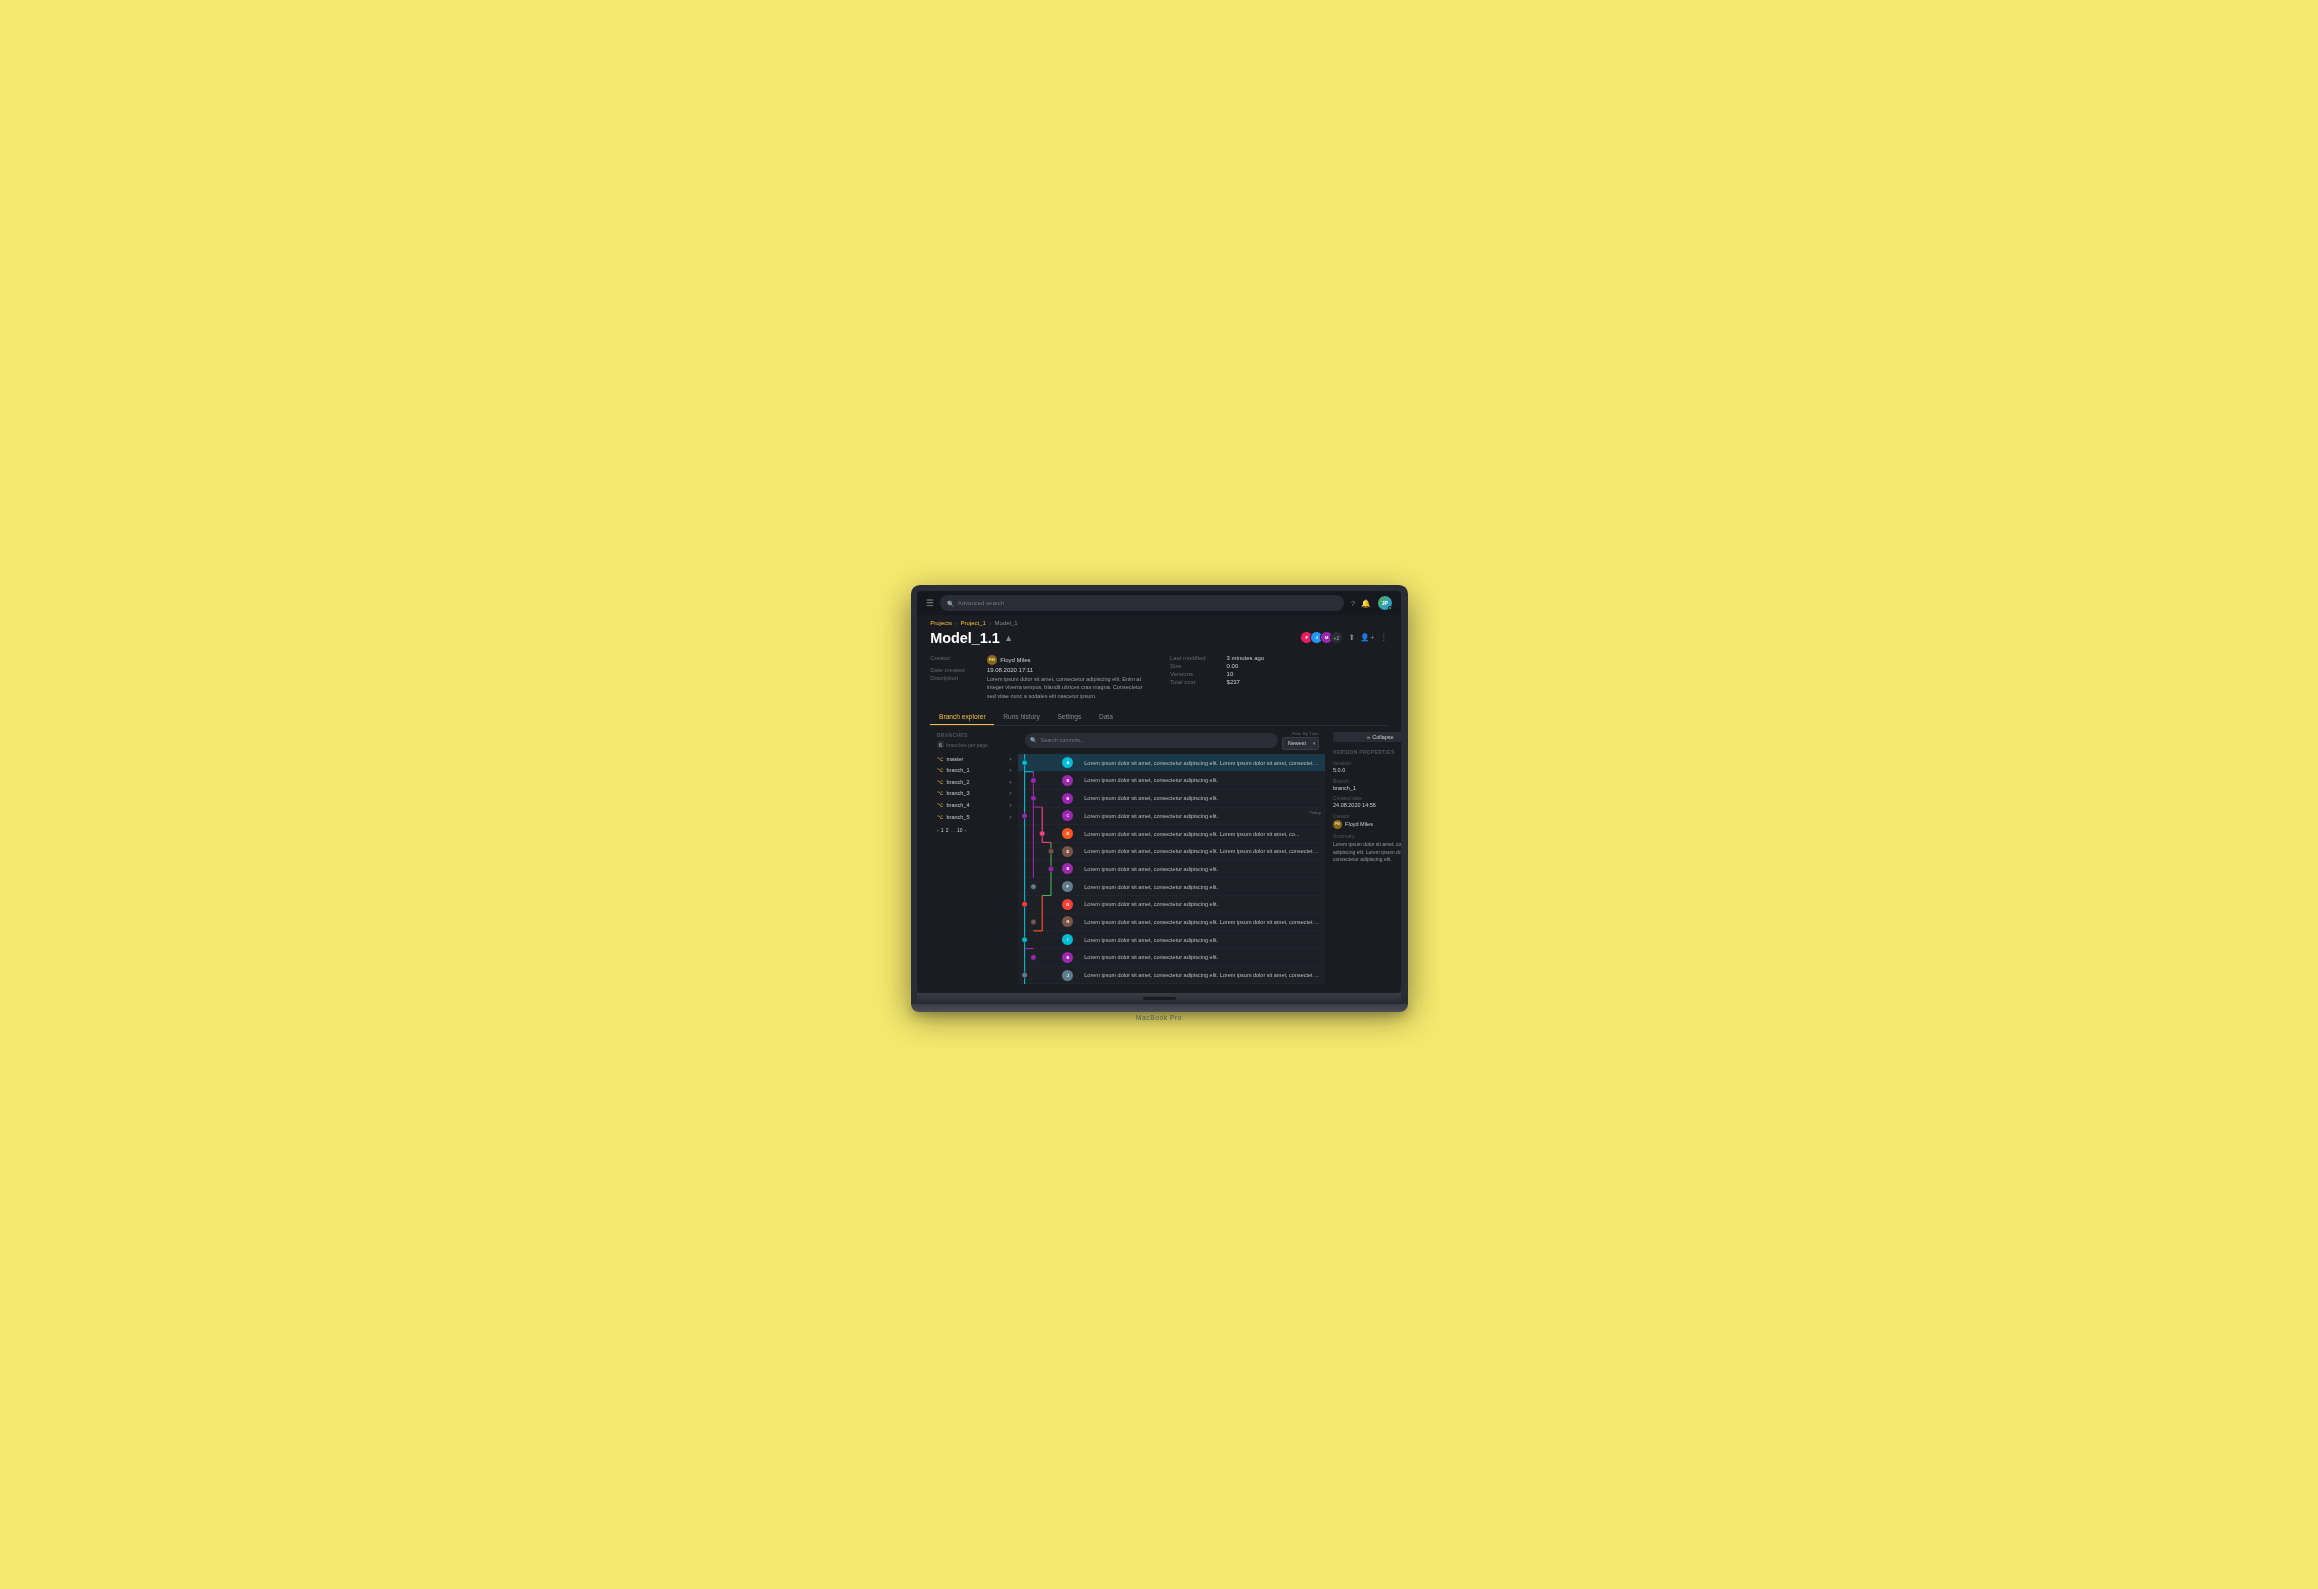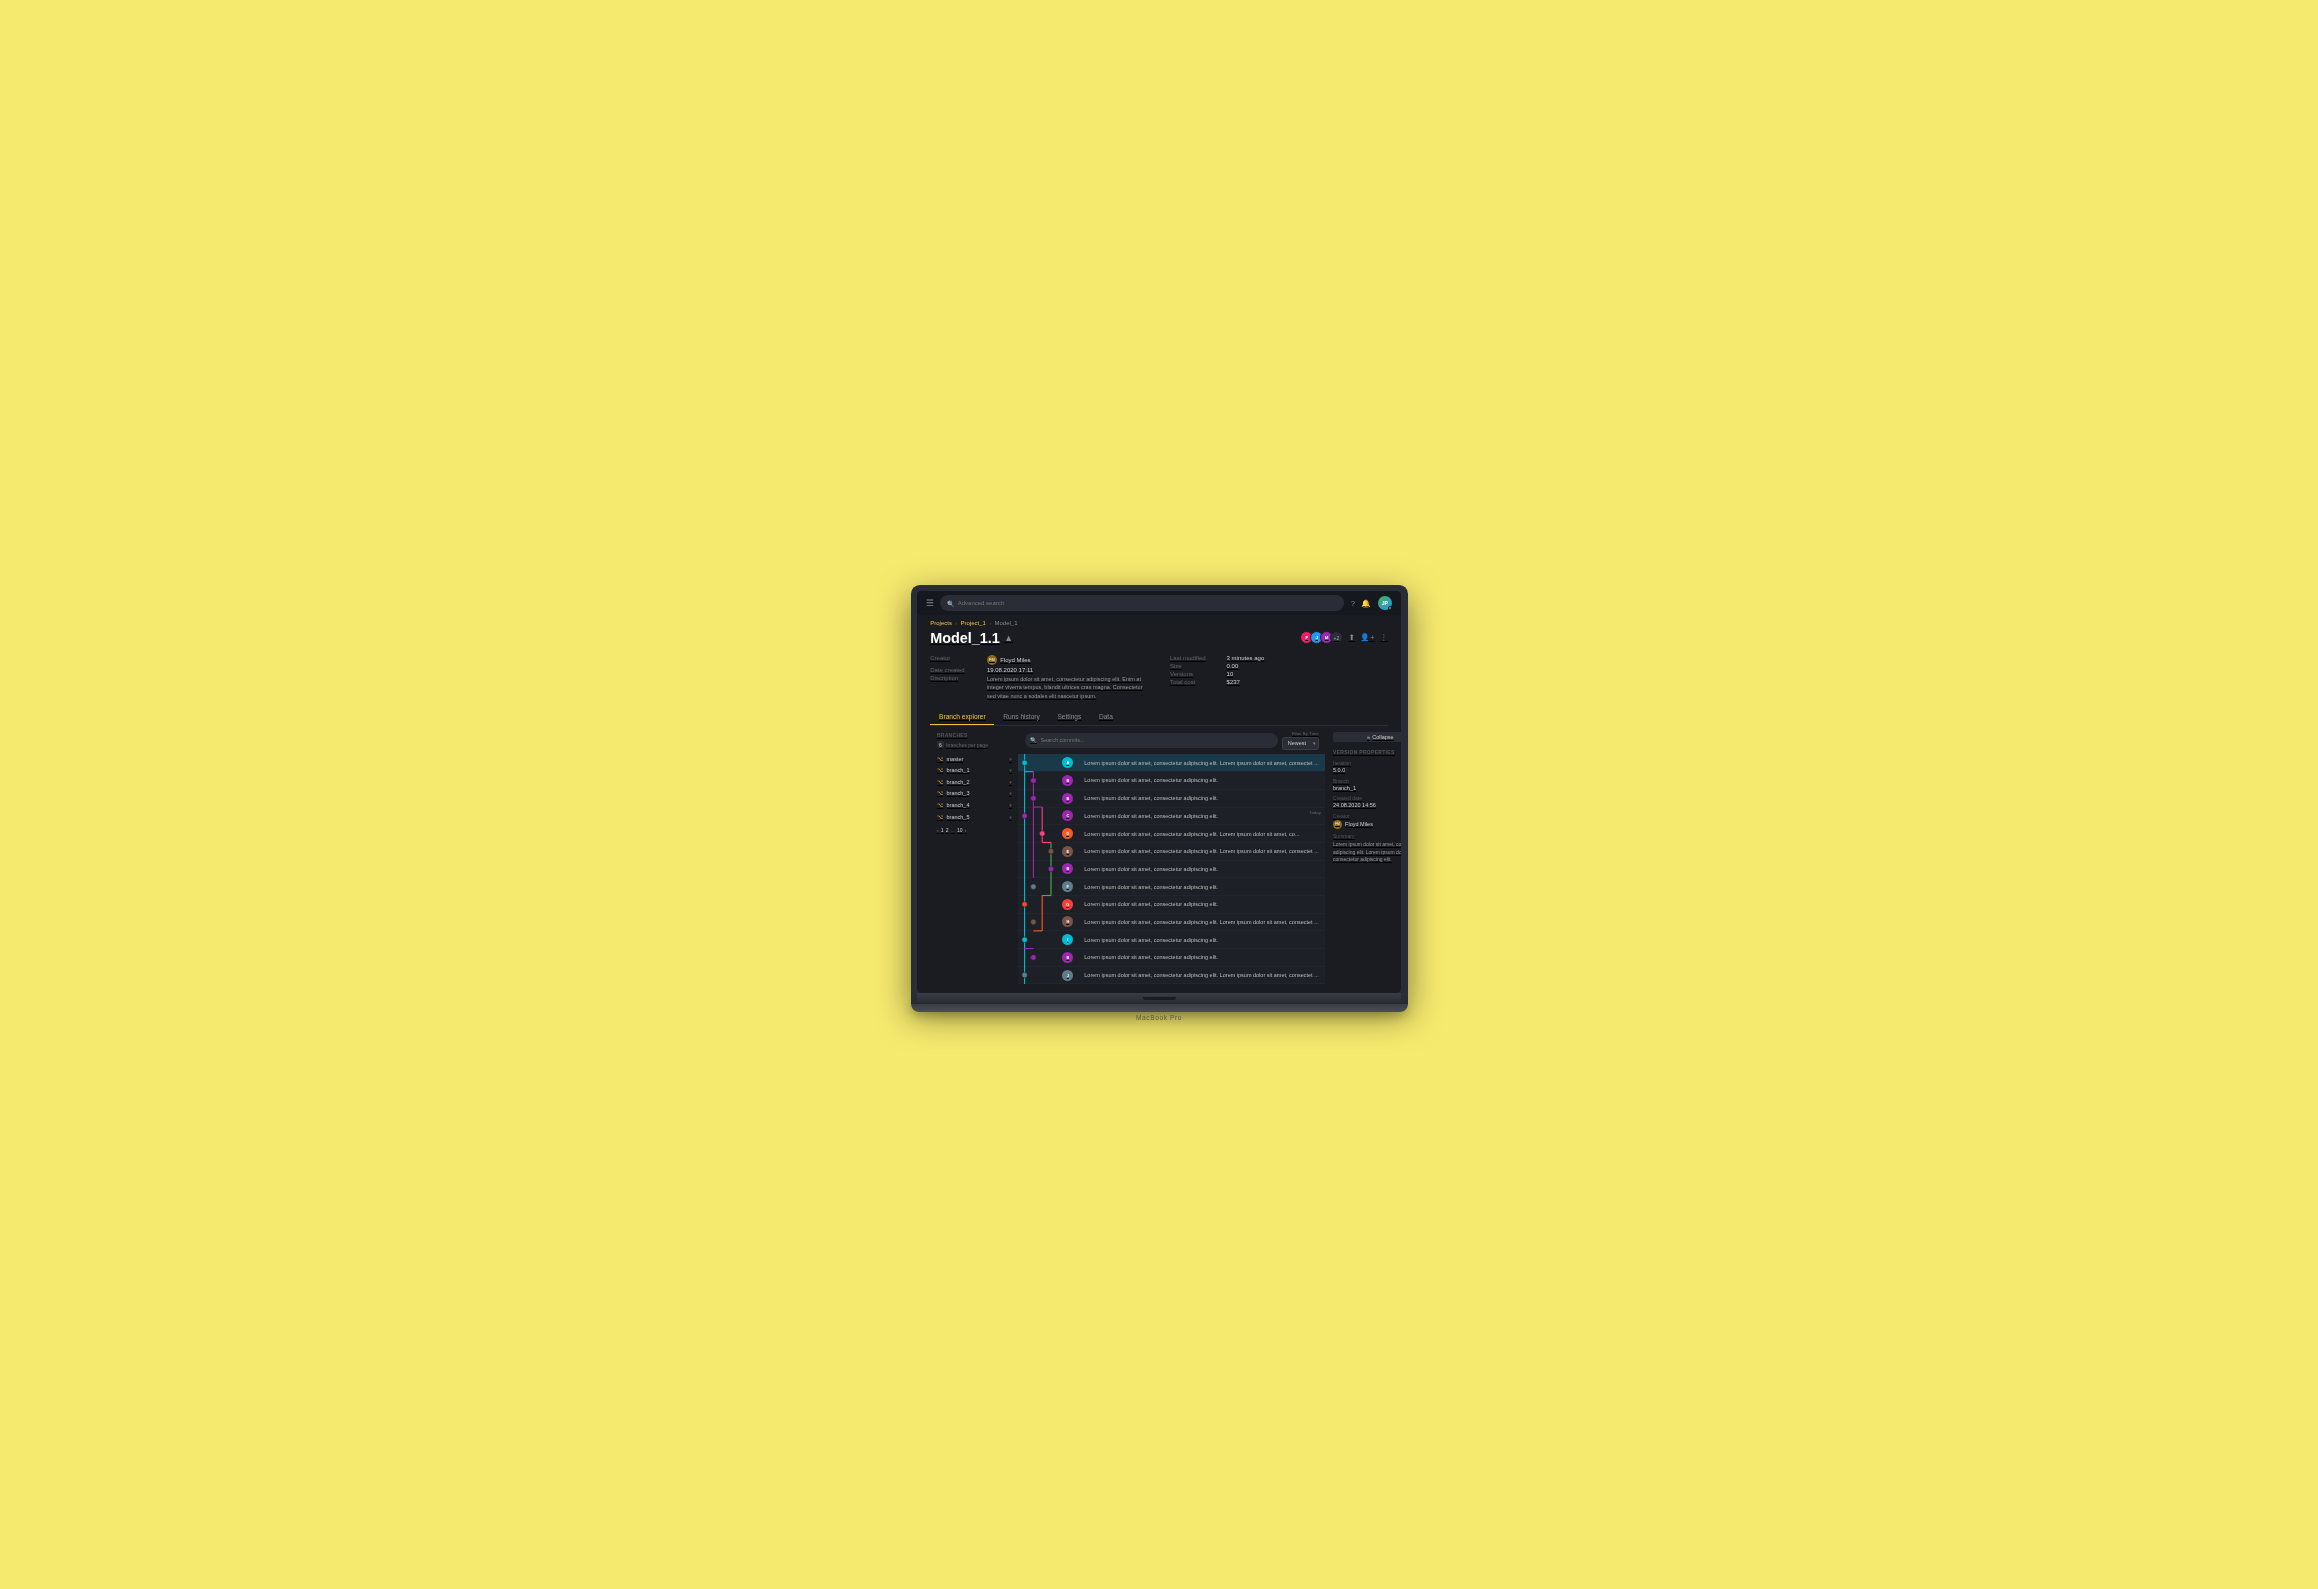--- a/index.html
+++ b/index.html
@@ -108,7 +108,7 @@
     .breadcrumb-item { color: #888; }
 
     
-    .main-content { padding: 0 13.2px 8.8px; text-decoration: underline; }
+    .main-content { padding: 0 13.2px 8.8px; }
 
     
     .model-header {

